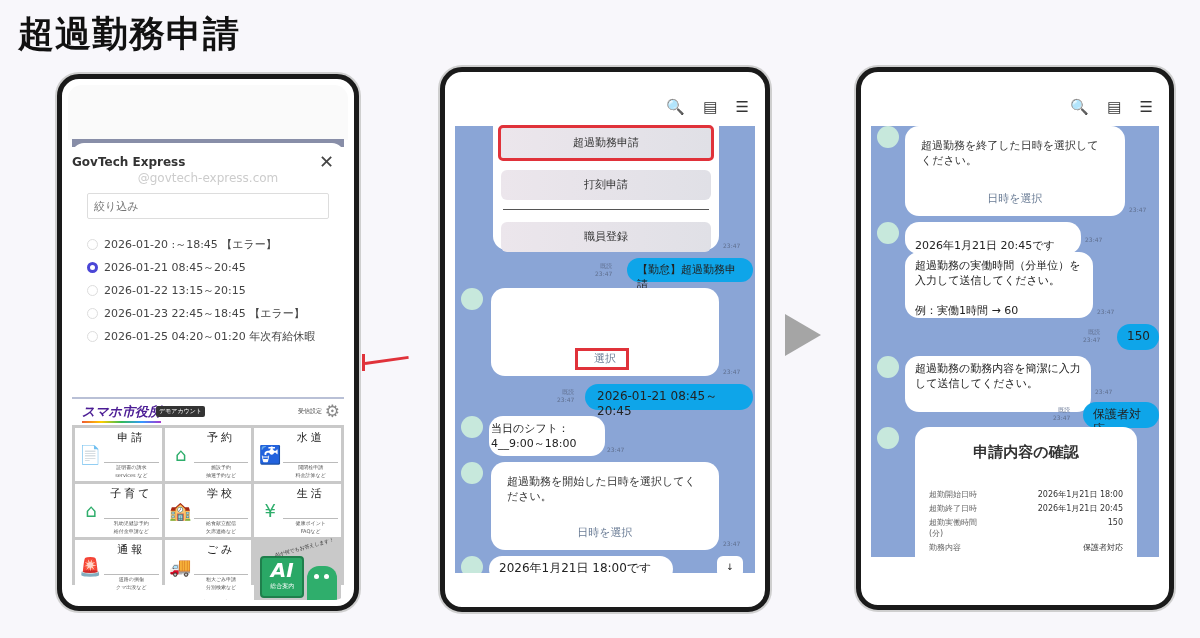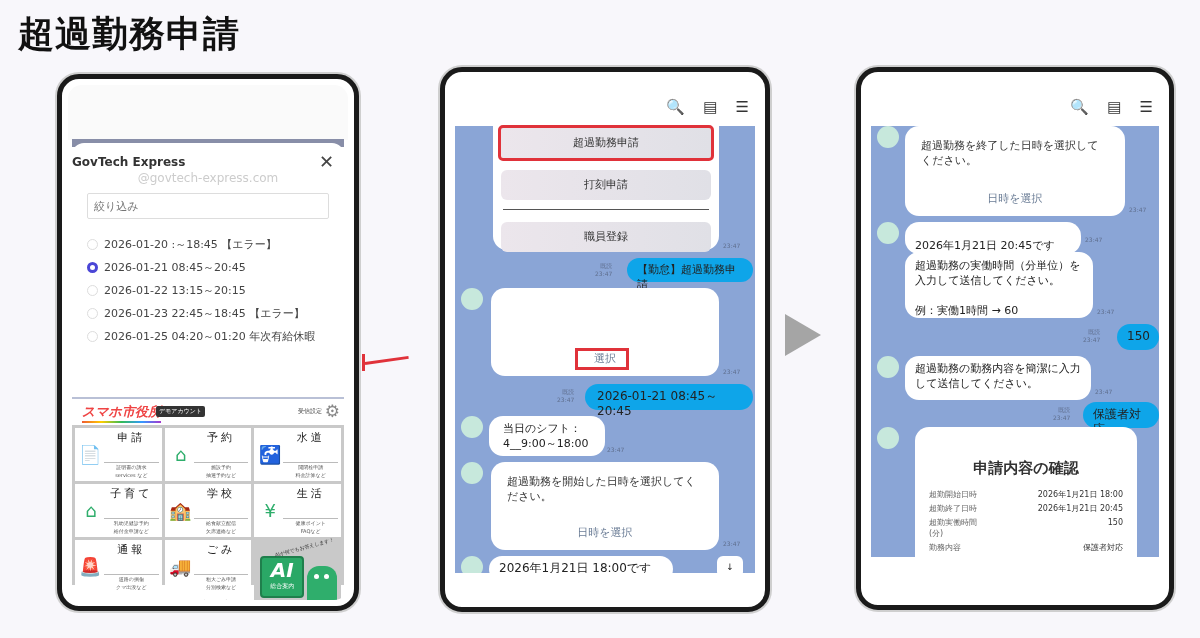--- a/index.html
+++ b/index.html
@@ -343,7 +343,7 @@
       <div class="bubble me" style="left:246px;top:198px;width:42px;height:26px;padding:5px 10px;font-size:12px">150</div>
 
       <div class="avatar" style="left:6px;top:230px"></div>
-      <div class="bubble" style="left:34px;top:230px;width:186px;height:44px;padding:5px 10px">超過勤務の勤務内容を簡潔に入力して送信してください。</div>
+      <div class="bubble" style="left:34px;top:230px;width:186px;height:56px;padding:5px 10px">超過勤務の勤務内容を簡潔に入力して送信してください。</div>
       <div class="time" style="left:224px;top:262px">23:47</div>
 
       <div class="read" style="left:182px;top:280px">

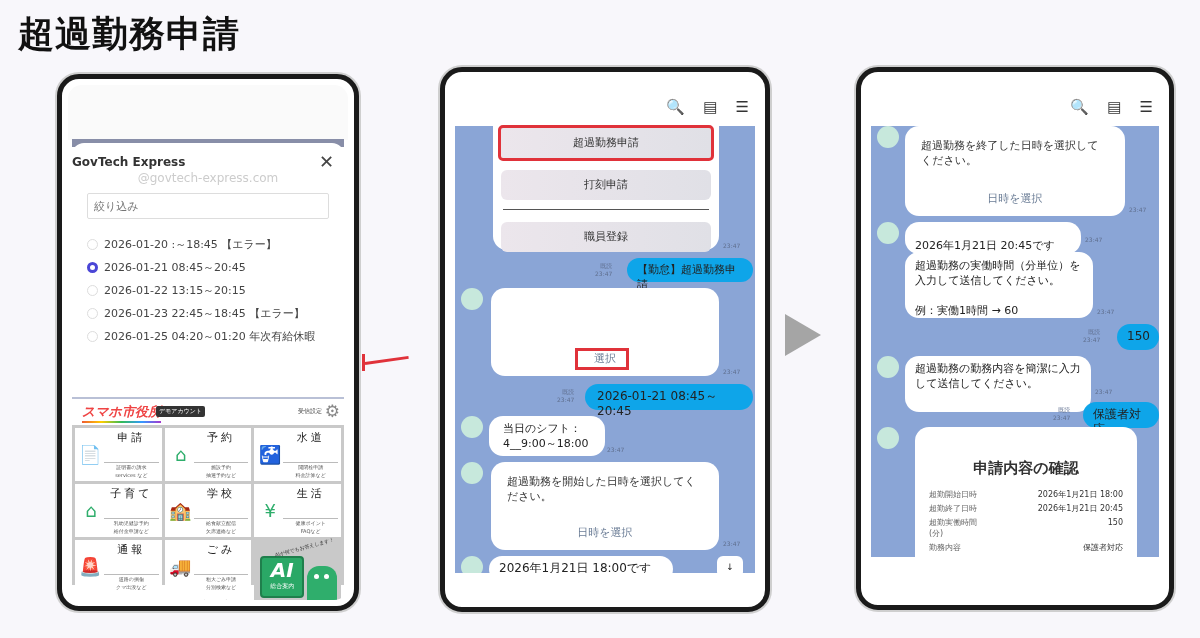--- a/index.html
+++ b/index.html
@@ -50,7 +50,7 @@
     text-align: center; line-height: 26px; cursor: pointer;
   }
   .city-bar { position: absolute; left: 4px; right: 4px; top: 312px; height: 26px; border-top: 2px solid #b9c0d6; background: #fff; }
-  .city-logo { position: absolute; left: 10px; top: 4px; font-size: 13px; font-style: italic; font-weight: bold; color: #ef4444;
+  .city-logo { position: absolute; left: 10px; top: 4px; font-size: 13px; font-style: italic; font-weight: bold; color: #4c1d95;
     border-bottom: 2px solid; border-image: linear-gradient(90deg,#e53,#fc0,#3b5,#39f,#a3c) 1; }
   .demo-badge { position: absolute; left: 84px; top: 7px; background: #333; color: #fff; font-size: 6px; padding: 1px 3px; border-radius: 2px; }
   .recv-setting { position: absolute; right: 22px; top: 8px; font-size: 6px; color: #444; }

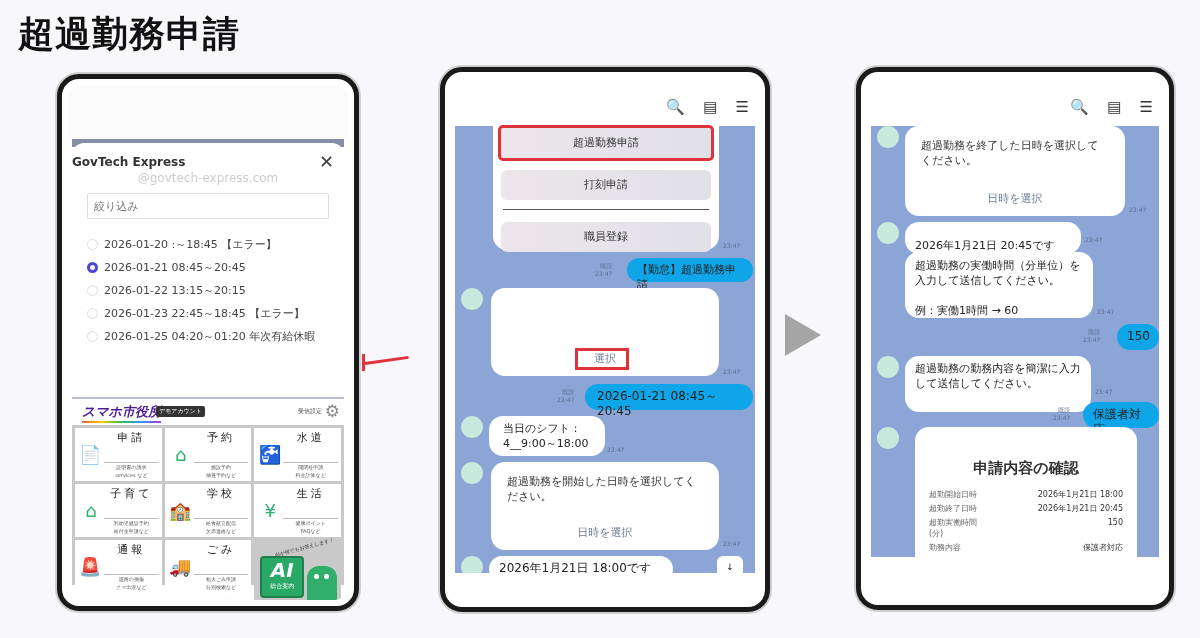--- a/index.html
+++ b/index.html
@@ -288,7 +288,7 @@
       <div class="bubble me" style="left:130px;top:258px;width:168px;height:26px;padding:5px 12px;font-size:12px">2026-01-21 08:45～20:45</div>
 
       <div class="avatar" style="left:6px;top:290px"></div>
-      <div class="bubble" style="left:34px;top:290px;width:116px;height:40px;padding:5px 14px;white-space:pre-line">当日のシフト：
+      <div class="bubble" style="left:34px;top:290px;width:116px;height:40px;padding:5px 2px;white-space:pre-line">当日のシフト：
 4__9:00～18:00</div>
       <div class="time" style="left:152px;top:320px">23:47</div>
 

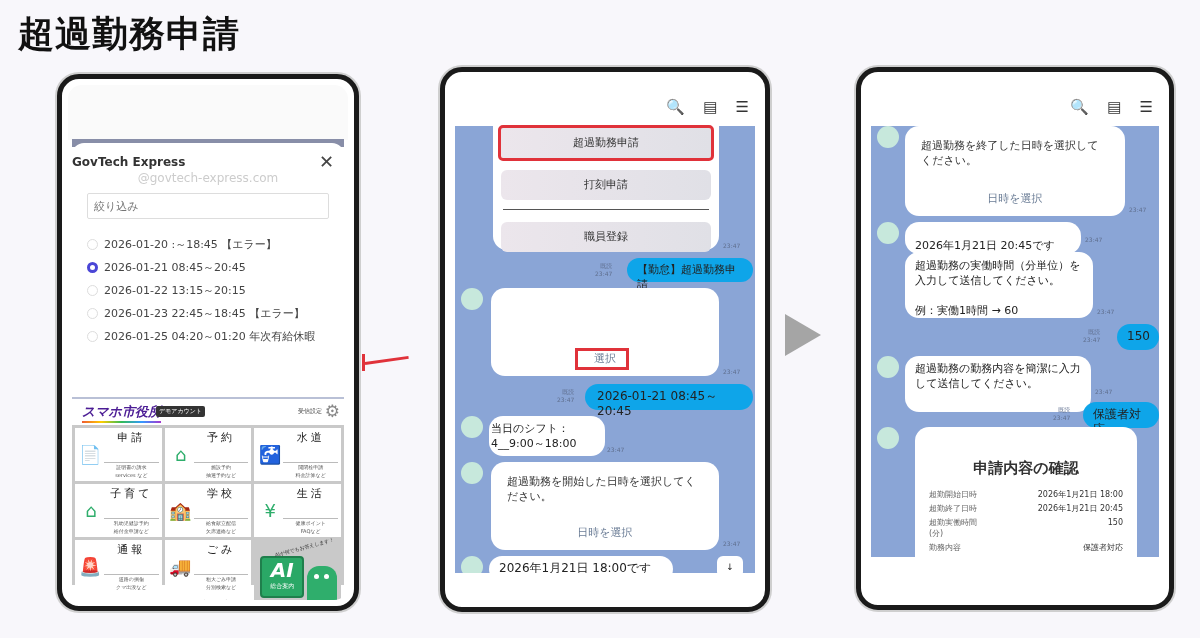--- a/index.html
+++ b/index.html
@@ -104,7 +104,7 @@
   .red-arrow-head { position: absolute; left: 362px; top: 354px; width: 3px; height: 17px; background: #e0323a; }
 
   .confirm-card { position: absolute; left: 44px; top: 301px; width: 222px; height: 140px; background: #fff; border-radius: 14px 14px 0 0; }
-  .confirm-title { text-align: center; font-size: 15px; font-weight: bold; color: #333; margin-top: 32px; }
+  .confirm-title { text-align: center; font-size: 15px; font-weight: bold; color: #333; margin-top: 16px; }
   .confirm-rows { position: absolute; left: 14px; right: 14px; top: 62px; }
   .confirm-row { display: flex; justify-content: space-between; font-size: 8px; color: #333; line-height: 11px; margin-bottom: 3px; }
   .confirm-row .k { color: #666; width: 60px; }

